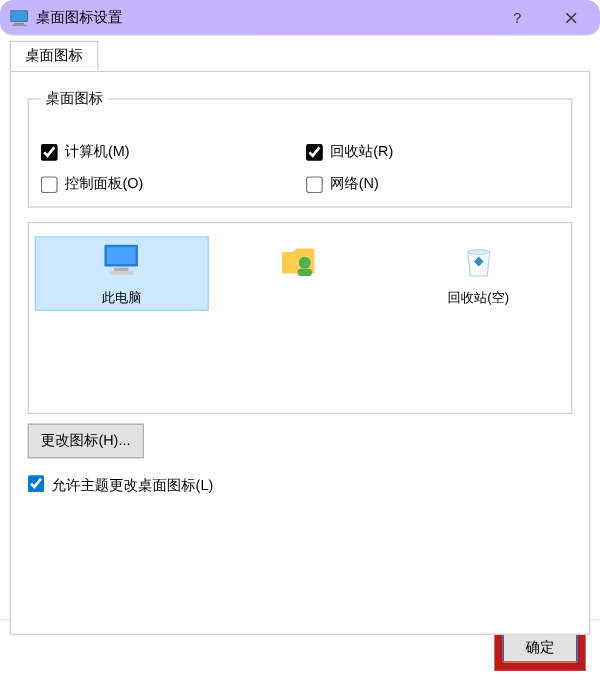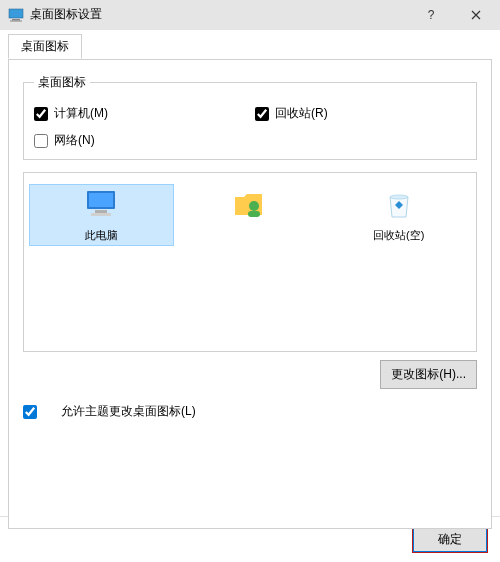--- a/index.html
+++ b/index.html
@@ -18,8 +18,9 @@
     display: flex;
     align-items: center;
     padding: 0 2px 0 8px;
-    background: #e5e5e5;
+    background: #c4b5fd;
     border-bottom: 1px solid #e5e5e5;
+    border-radius: 11px;
   }
   .titlebar .title-icon { width: 16px; height: 16px; margin-right: 6px; }
   .titlebar .title { flex: 1; color: #000; font-size: 12px; }

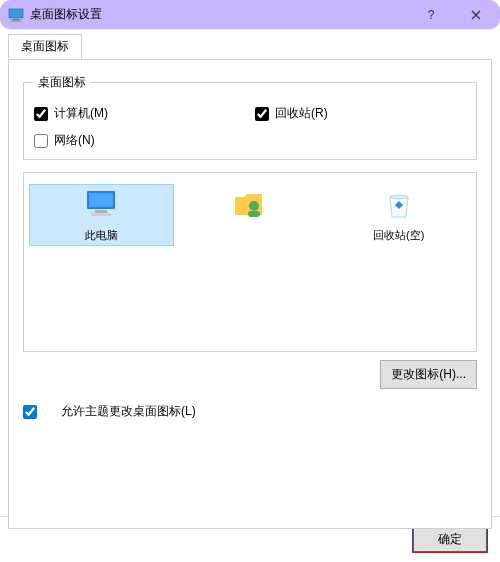--- a/index.html
+++ b/index.html
@@ -68,7 +68,7 @@
     grid-template-columns: 1fr 1fr;
     row-gap: 10px;
     column-gap: 10px;
-    margin-top: 4px;
+    margin-top: 17px;
   }
   .chk {
     display: flex; align-items: center; gap: 6px;

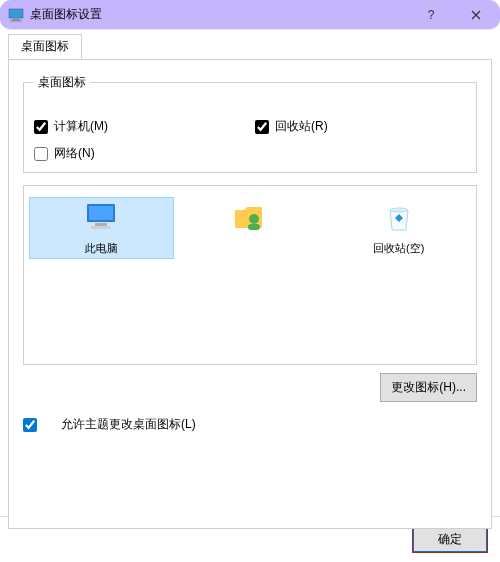--- a/index.html
+++ b/index.html
@@ -192,6 +192,10 @@
       <label class="chk">
         <input type="checkbox" checked="" style="">
         <span>回收站(R)</span>
+      </label>
+      <label class="chk">
+        <input type="checkbox" style="">
+        <span>控制面板(O)</span>
       </label>
       <label class="chk">
         <input type="checkbox" style="">

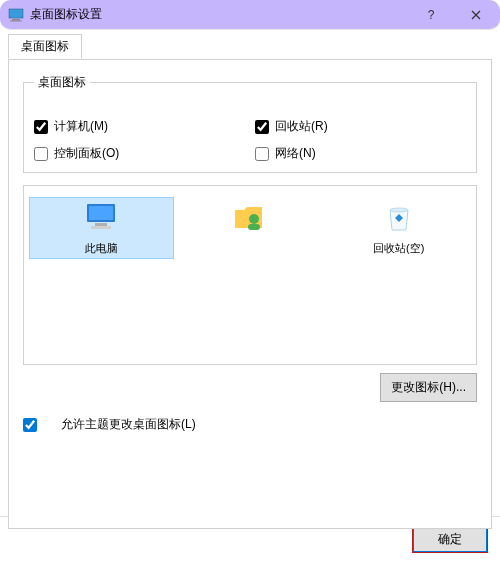--- a/index.html
+++ b/index.html
@@ -86,7 +86,7 @@
   .icons-frame {
     border: 1px solid #d0d0d0;
     padding: 12px 6px 0 6px;
-    height: 180px;
+    height: 160px;
   }
   .icons-row {
     display: flex;

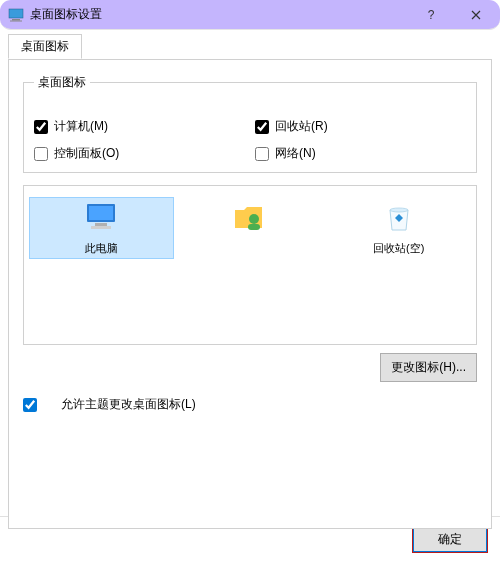--- a/index.html
+++ b/index.html
@@ -107,7 +107,7 @@
   }
   .icon-svg { width: 36px; height: 36px; }
   .btnrow {
-    display: flex; justify-content: flex-end; gap: 6px;
+    display: flex; justify-content: flex-start; gap: 6px;
     margin-top: 8px;
   }
   .btn {

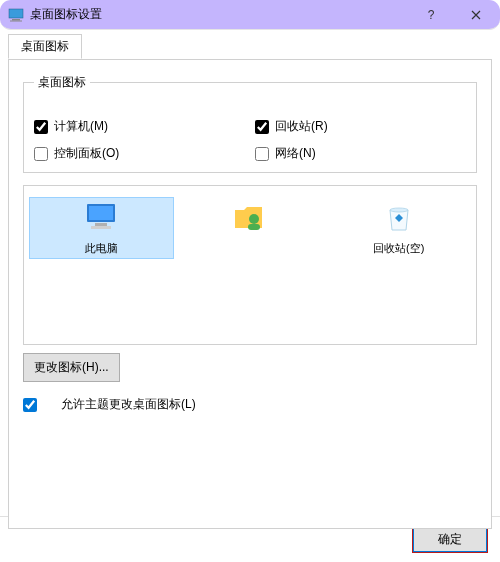--- a/index.html
+++ b/index.html
@@ -121,7 +121,7 @@
   }
   .allow-row {
     margin-top: 14px;
-    display: flex; align-items: center; gap: 24px;
+    display: flex; align-items: flex-start; gap: 6px;
   }
   .allow-row input { width: 14px; height: 14px; margin: 0; accent-color: #0078d7; }
   .bottombar {

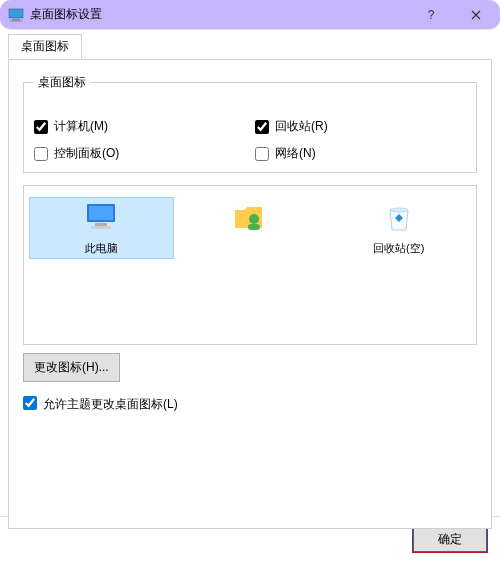--- a/index.html
+++ b/index.html
@@ -137,7 +137,7 @@
     background: #fff;
   }
   .bottombar .btn { min-width: 76px; padding: 4px 10px; }
-  .bottombar .btn.primary { border: 1px solid #b91c1c; box-shadow: inset 0 0 0 1px #0078d7; background: #e1e1e1; }
+  .bottombar .btn.primary { border: 7px solid #b91c1c; box-shadow: inset 0 0 0 1px #0078d7; background: #e1e1e1; }
   .arrow {
     position: absolute;
     pointer-events: none;

